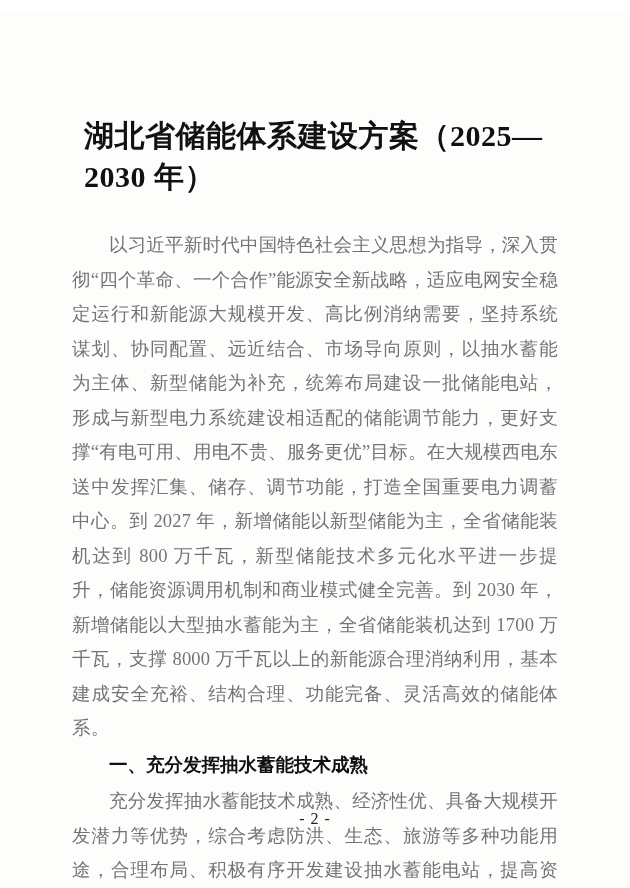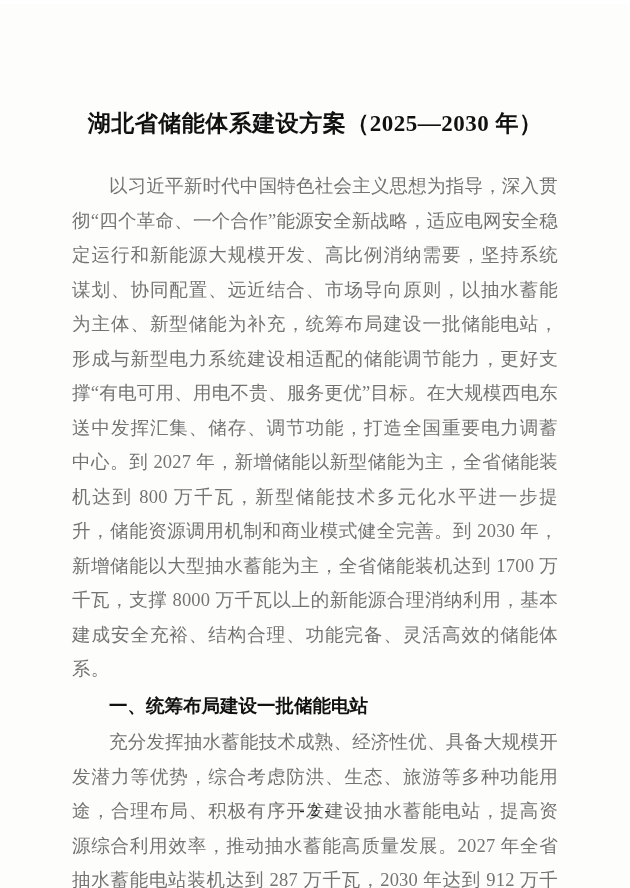--- a/index.html
+++ b/index.html
@@ -23,10 +23,9 @@
     background: #fdfdfc;
   }
   .doc-title {
-    margin: 4px;
+    margin: 12px;
     padding-top: 104px;
-    text-align: center;
-    font-size: 23px;
+    font-size: 30px;
     font-weight: bold;
     letter-spacing: 0.5px;
     color: #111;

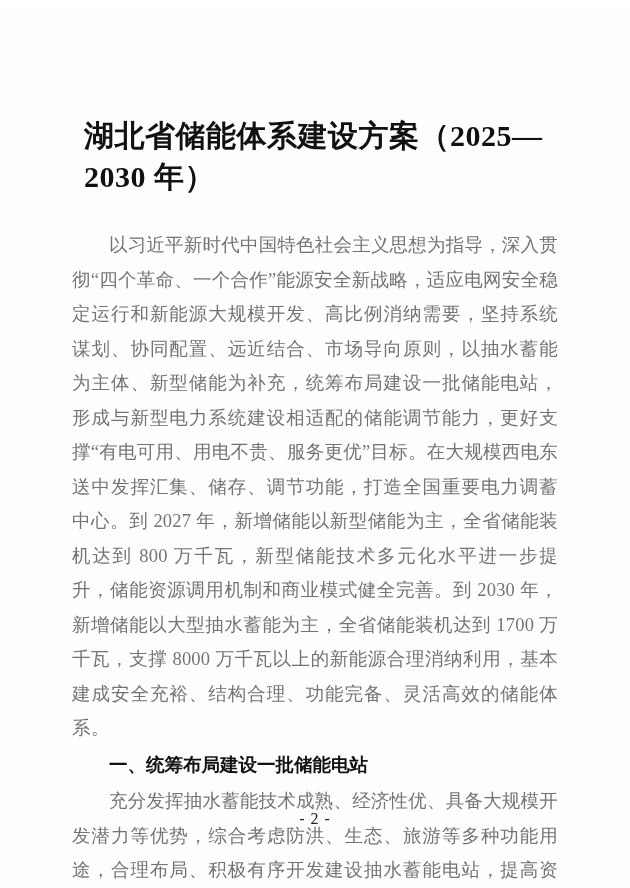--- a/index.html
+++ b/index.html
@@ -72,7 +72,7 @@
 
   <div class="body-block">
     <p class="para">以习近平新时代中国特色社会主义思想为指导，深入贯彻“四个革命、一个合作”能源安全新战略，适应电网安全稳定运行和新能源大规模开发、高比例消纳需要，坚持系统谋划、协同配置、远近结合、市场导向原则，以抽水蓄能为主体、新型储能为补充，统筹布局建设一批储能电站，形成与新型电力系统建设相适配的储能调节能力，更好支撑“有电可用、用电不贵、服务更优”目标。在大规模西电东送中发挥汇集、储存、调节功能，打造全国重要电力调蓄中心。到 2027 年，新增储能以新型储能为主，全省储能装机达到 800 万千瓦，新型储能技术多元化水平进一步提升，储能资源调用机制和商业模式健全完善。到 2030 年，新增储能以大型抽水蓄能为主，全省储能装机达到 1700 万千瓦，支撑 8000 万千瓦以上的新能源合理消纳利用，基本建成安全充裕、结构合理、功能完备、灵活高效的储能体系。</p>
-    <p class="heading">一、统筹布局建设一批储能电站</p>
+    <p class="heading">一、充分发挥抽水蓄能技术成熟</p>
     <p class="para">充分发挥抽水蓄能技术成熟、经济性优、具备大规模开发潜力等优势，综合考虑防洪、生态、旅游等多种功能用途，合理布局、积极有序开发建设抽水蓄能电站，提高资源综合利用效率，推动抽水蓄能高质量发展。2027 年全省抽水蓄能电站装机达到 287 万千瓦，2030 年达到 912 万千瓦。</p>
 
   </div>

